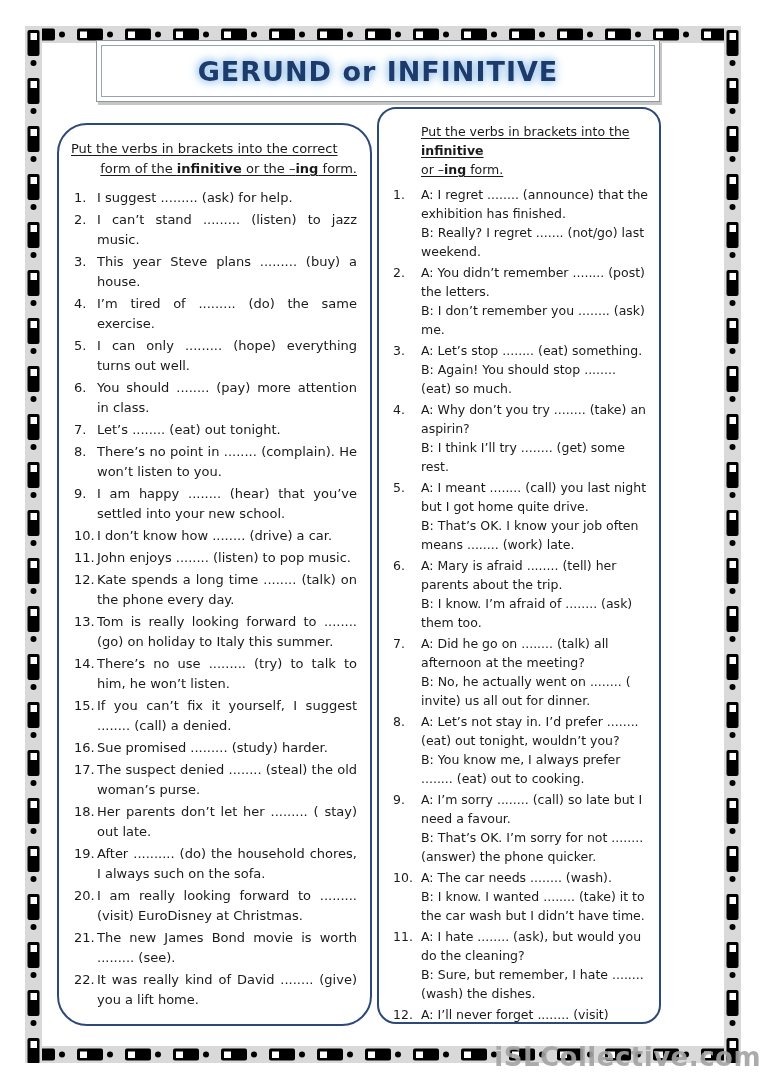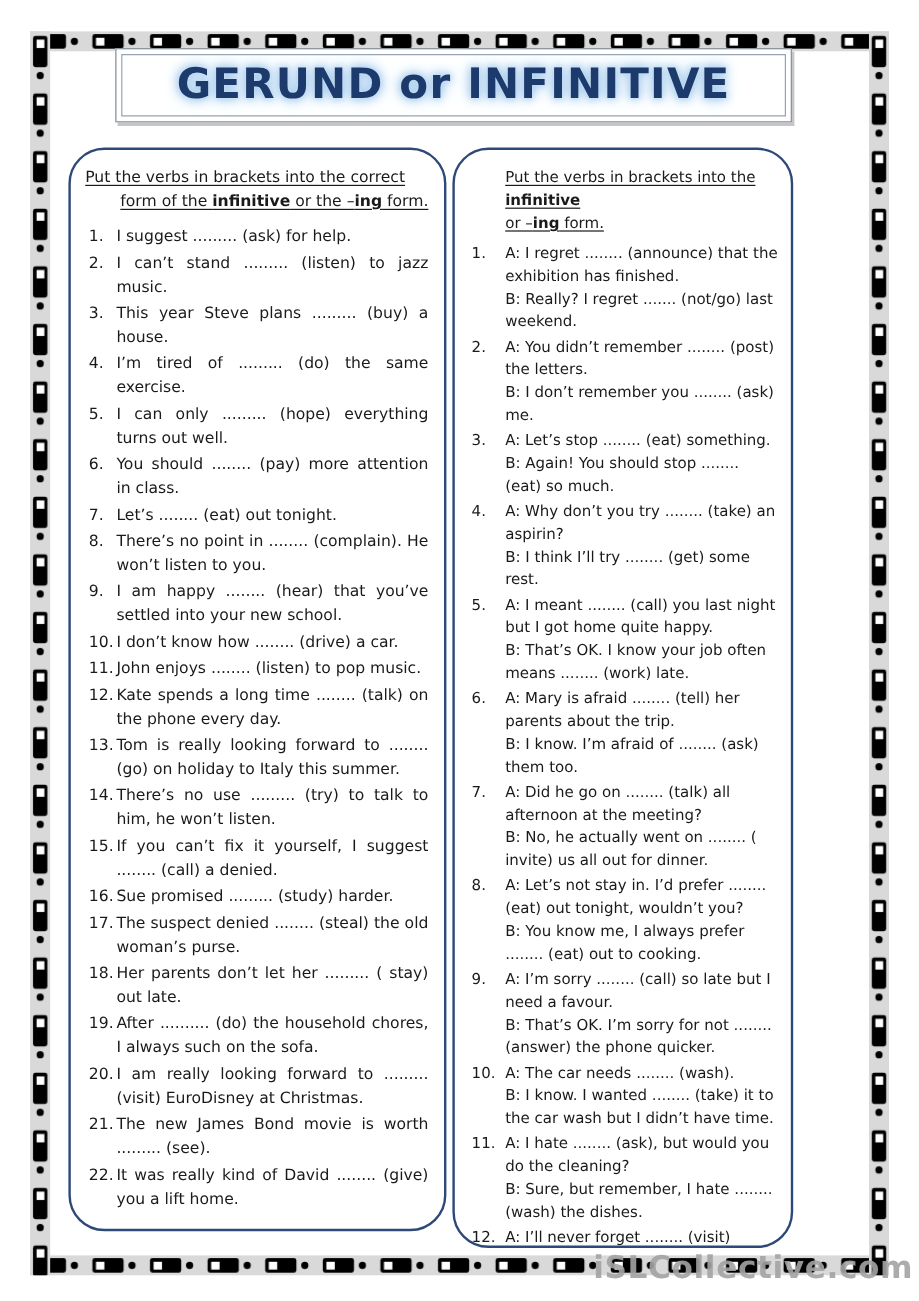--- a/index.html
+++ b/index.html
@@ -22,7 +22,7 @@
     display:flex;align-items:center;justify-content:center;
   }
   .title-text{
-    font-size:35px;font-weight:bold;color:#1c3a6b;letter-spacing:1px;
+    font-size:27px;font-weight:bold;color:#1c3a6b;letter-spacing:1px;
     text-shadow:0 0 2px #cfe4f6,0 0 6px #a9cdee,0 0 10px #a9cdee,0 0 14px #bcd9f2;
     white-space:nowrap;
   }

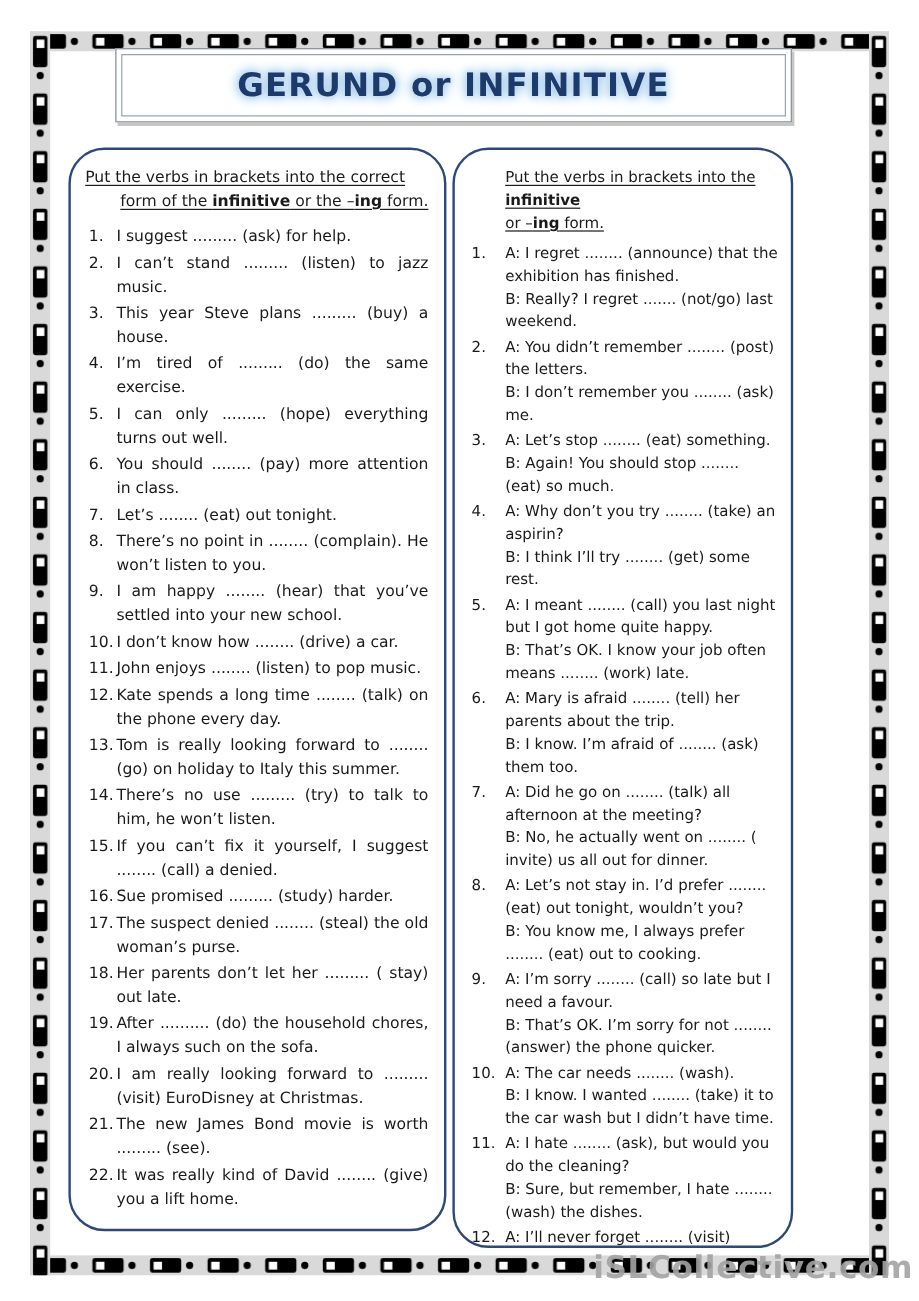--- a/index.html
+++ b/index.html
@@ -33,7 +33,7 @@
     overflow:hidden;box-sizing:border-box;
   }
   .panel-left{left:57px;top:123px;width:315px;height:903px;padding:14px 13px 8px 12px;}
-  .panel-right{left:377px;top:123px;width:284px;height:917px;padding:13px 10px 8px 12px;}
+  .panel-right{left:377px;top:107px;width:284px;height:917px;padding:13px 10px 8px 12px;border-radius:19px;}
 
   .panel-left{font-size:13px;line-height:20px;}
   .panel-right{font-size:12.5px;line-height:19px;}

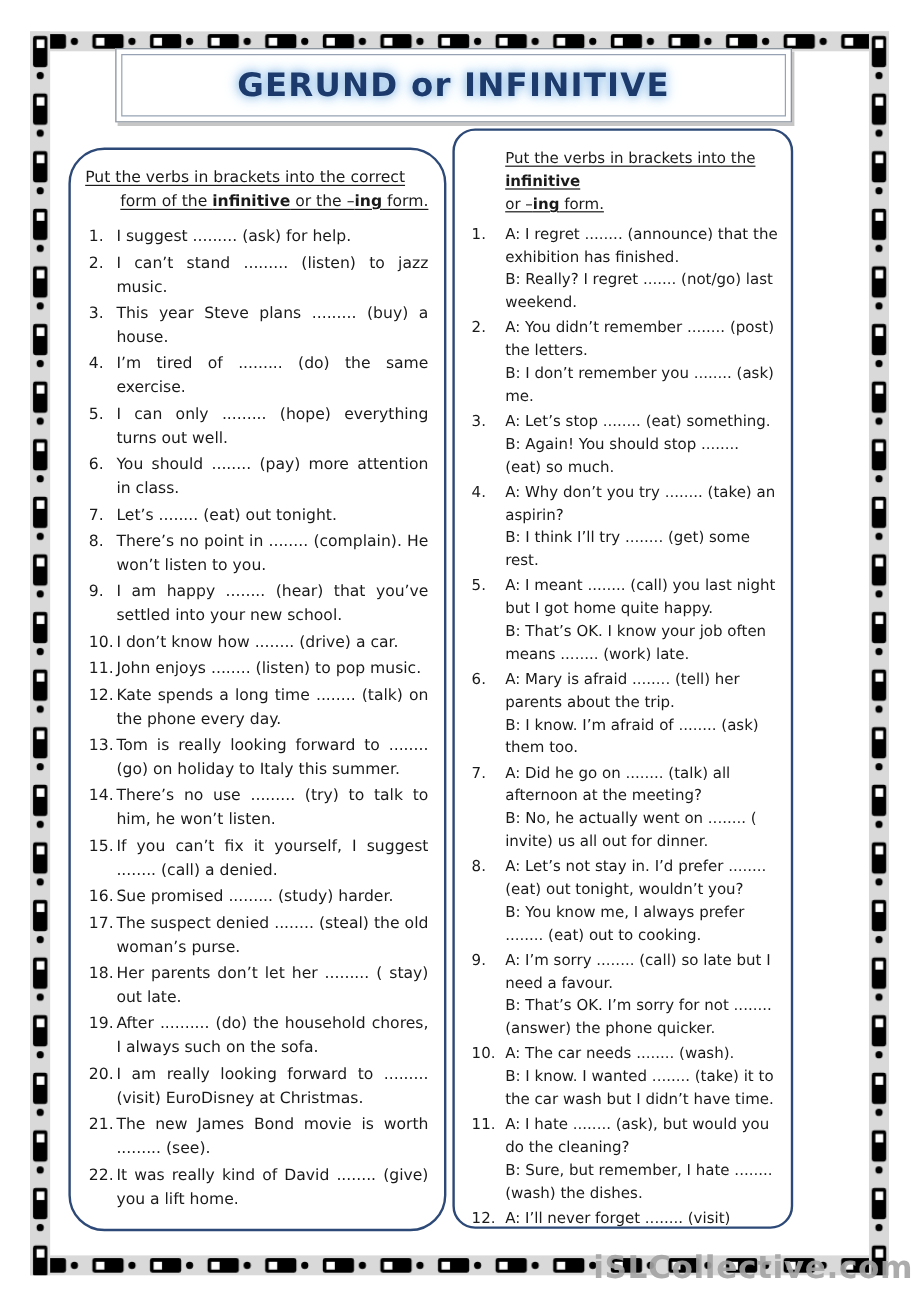--- a/index.html
+++ b/index.html
@@ -231,7 +231,7 @@
     <div class="item">
       <div class="num">5.</div>
       <div class="txt">
-        <div>A: I meant ........ (call) you last night but I got home quite happy.</div>
+        <div>A: I meant ........ (call) you last night but I got home quite drive.</div>
         <div>B: That’s OK. I know your job often means ........ (work) late.</div>
       </div>
     </div>

